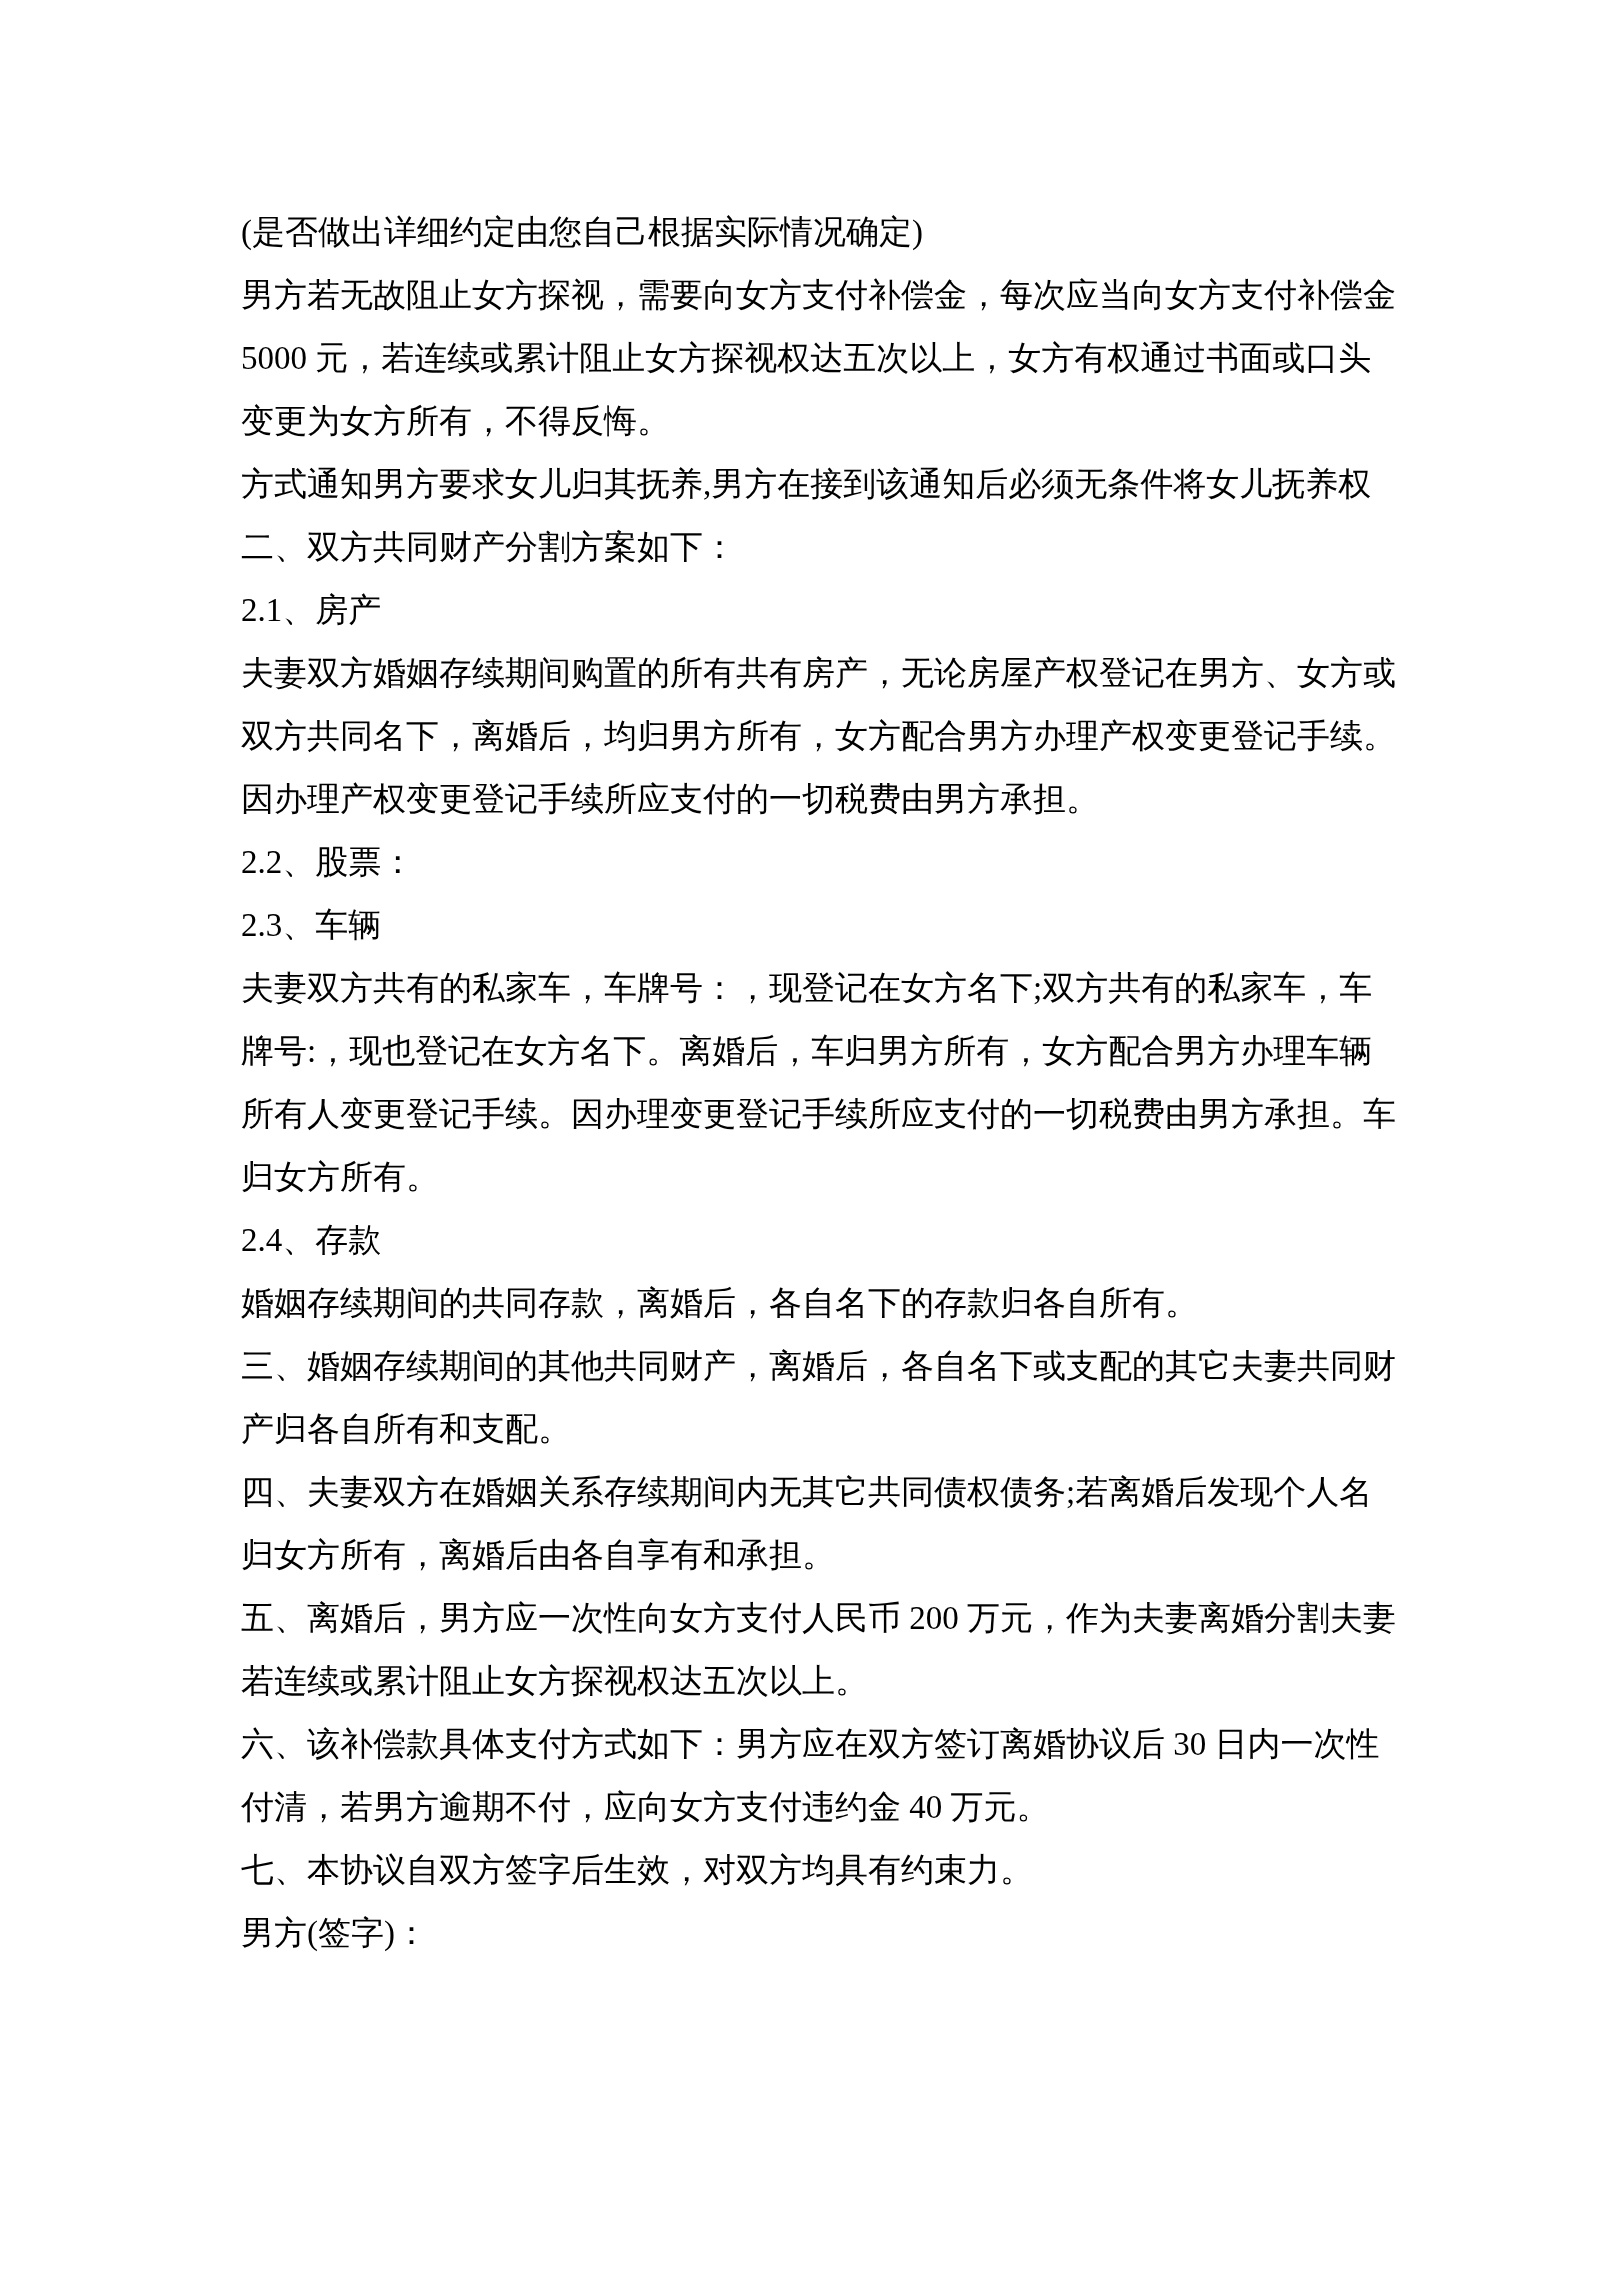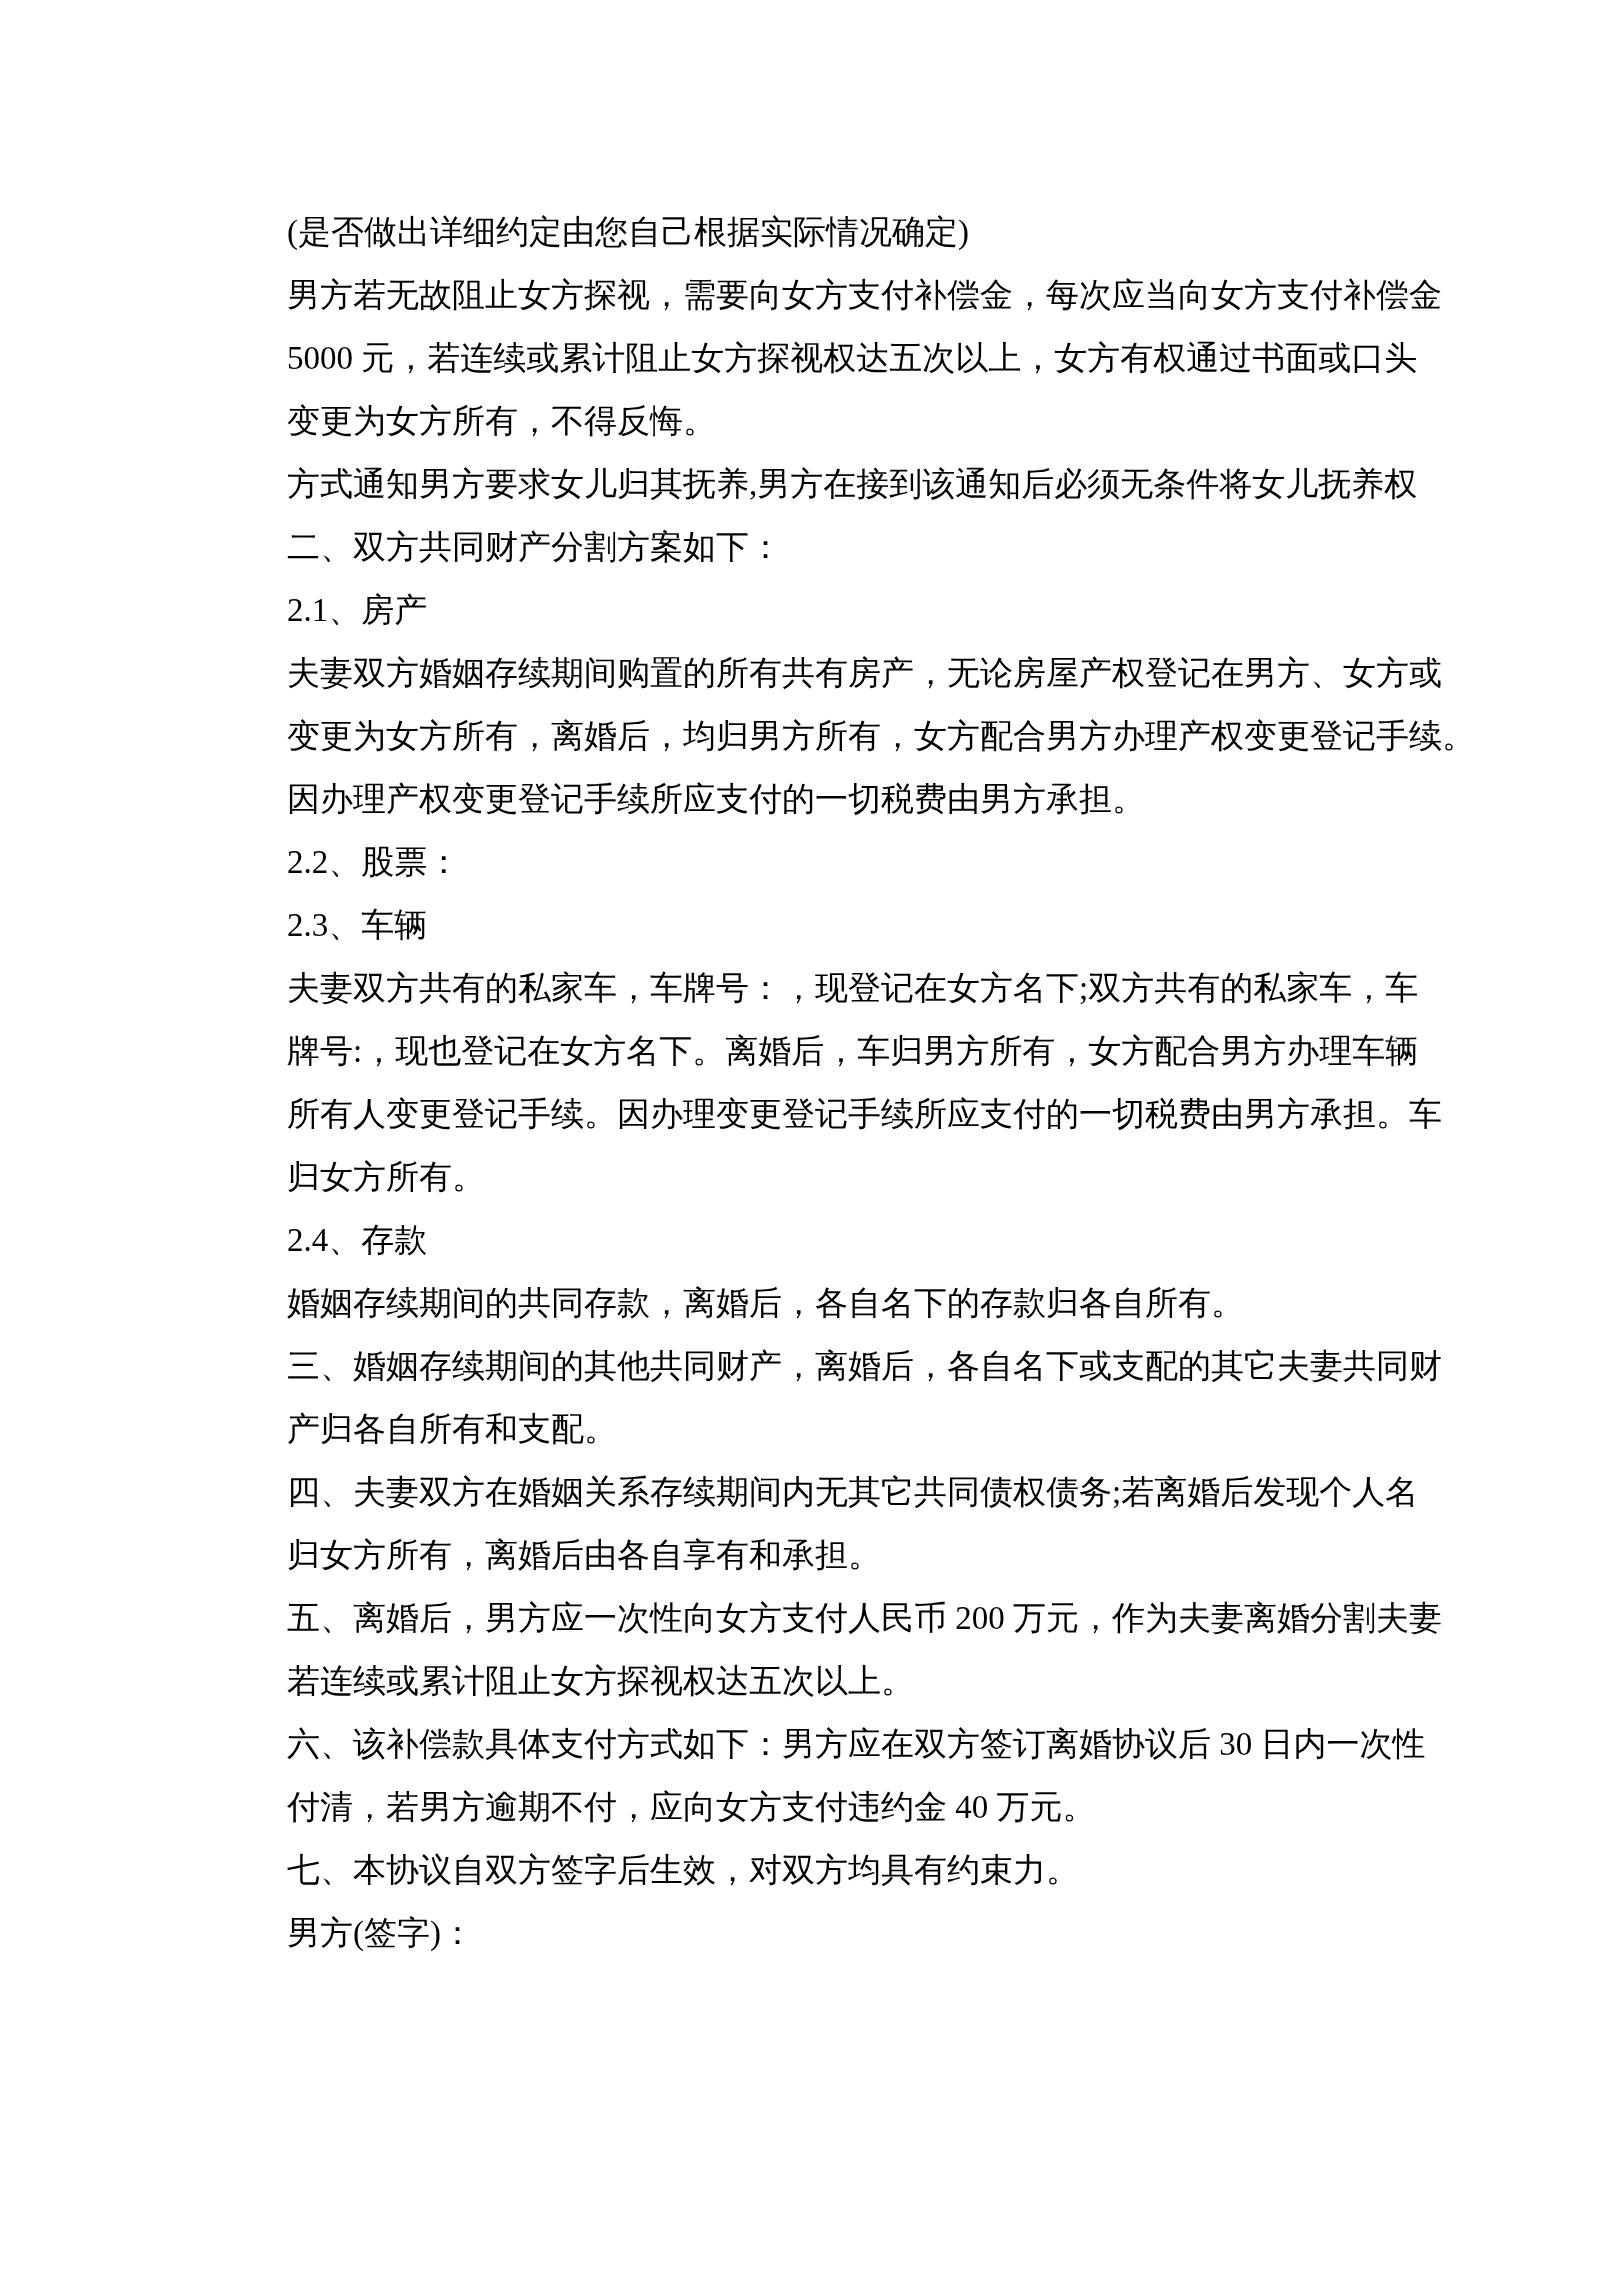--- a/index.html
+++ b/index.html
@@ -39,7 +39,7 @@
 <body>
 
 <div class="page" style="background: rgb(255, 255, 255);">
-  <div class="content" style="color: rgb(0, 0, 0); margin-left: 46px;">
+  <div class="content" style="color: rgb(0, 0, 0);">
       <div class="line">(是否做出详细约定由您自己根据实际情况确定)</div>
       <div class="line">男方若无故阻止女方探视，需要向女方支付补偿金，每次应当向女方支付补偿金</div>
       <div class="line">5000 元，若连续或累计阻止女方探视权达五次以上，女方有权通过书面或口头</div>

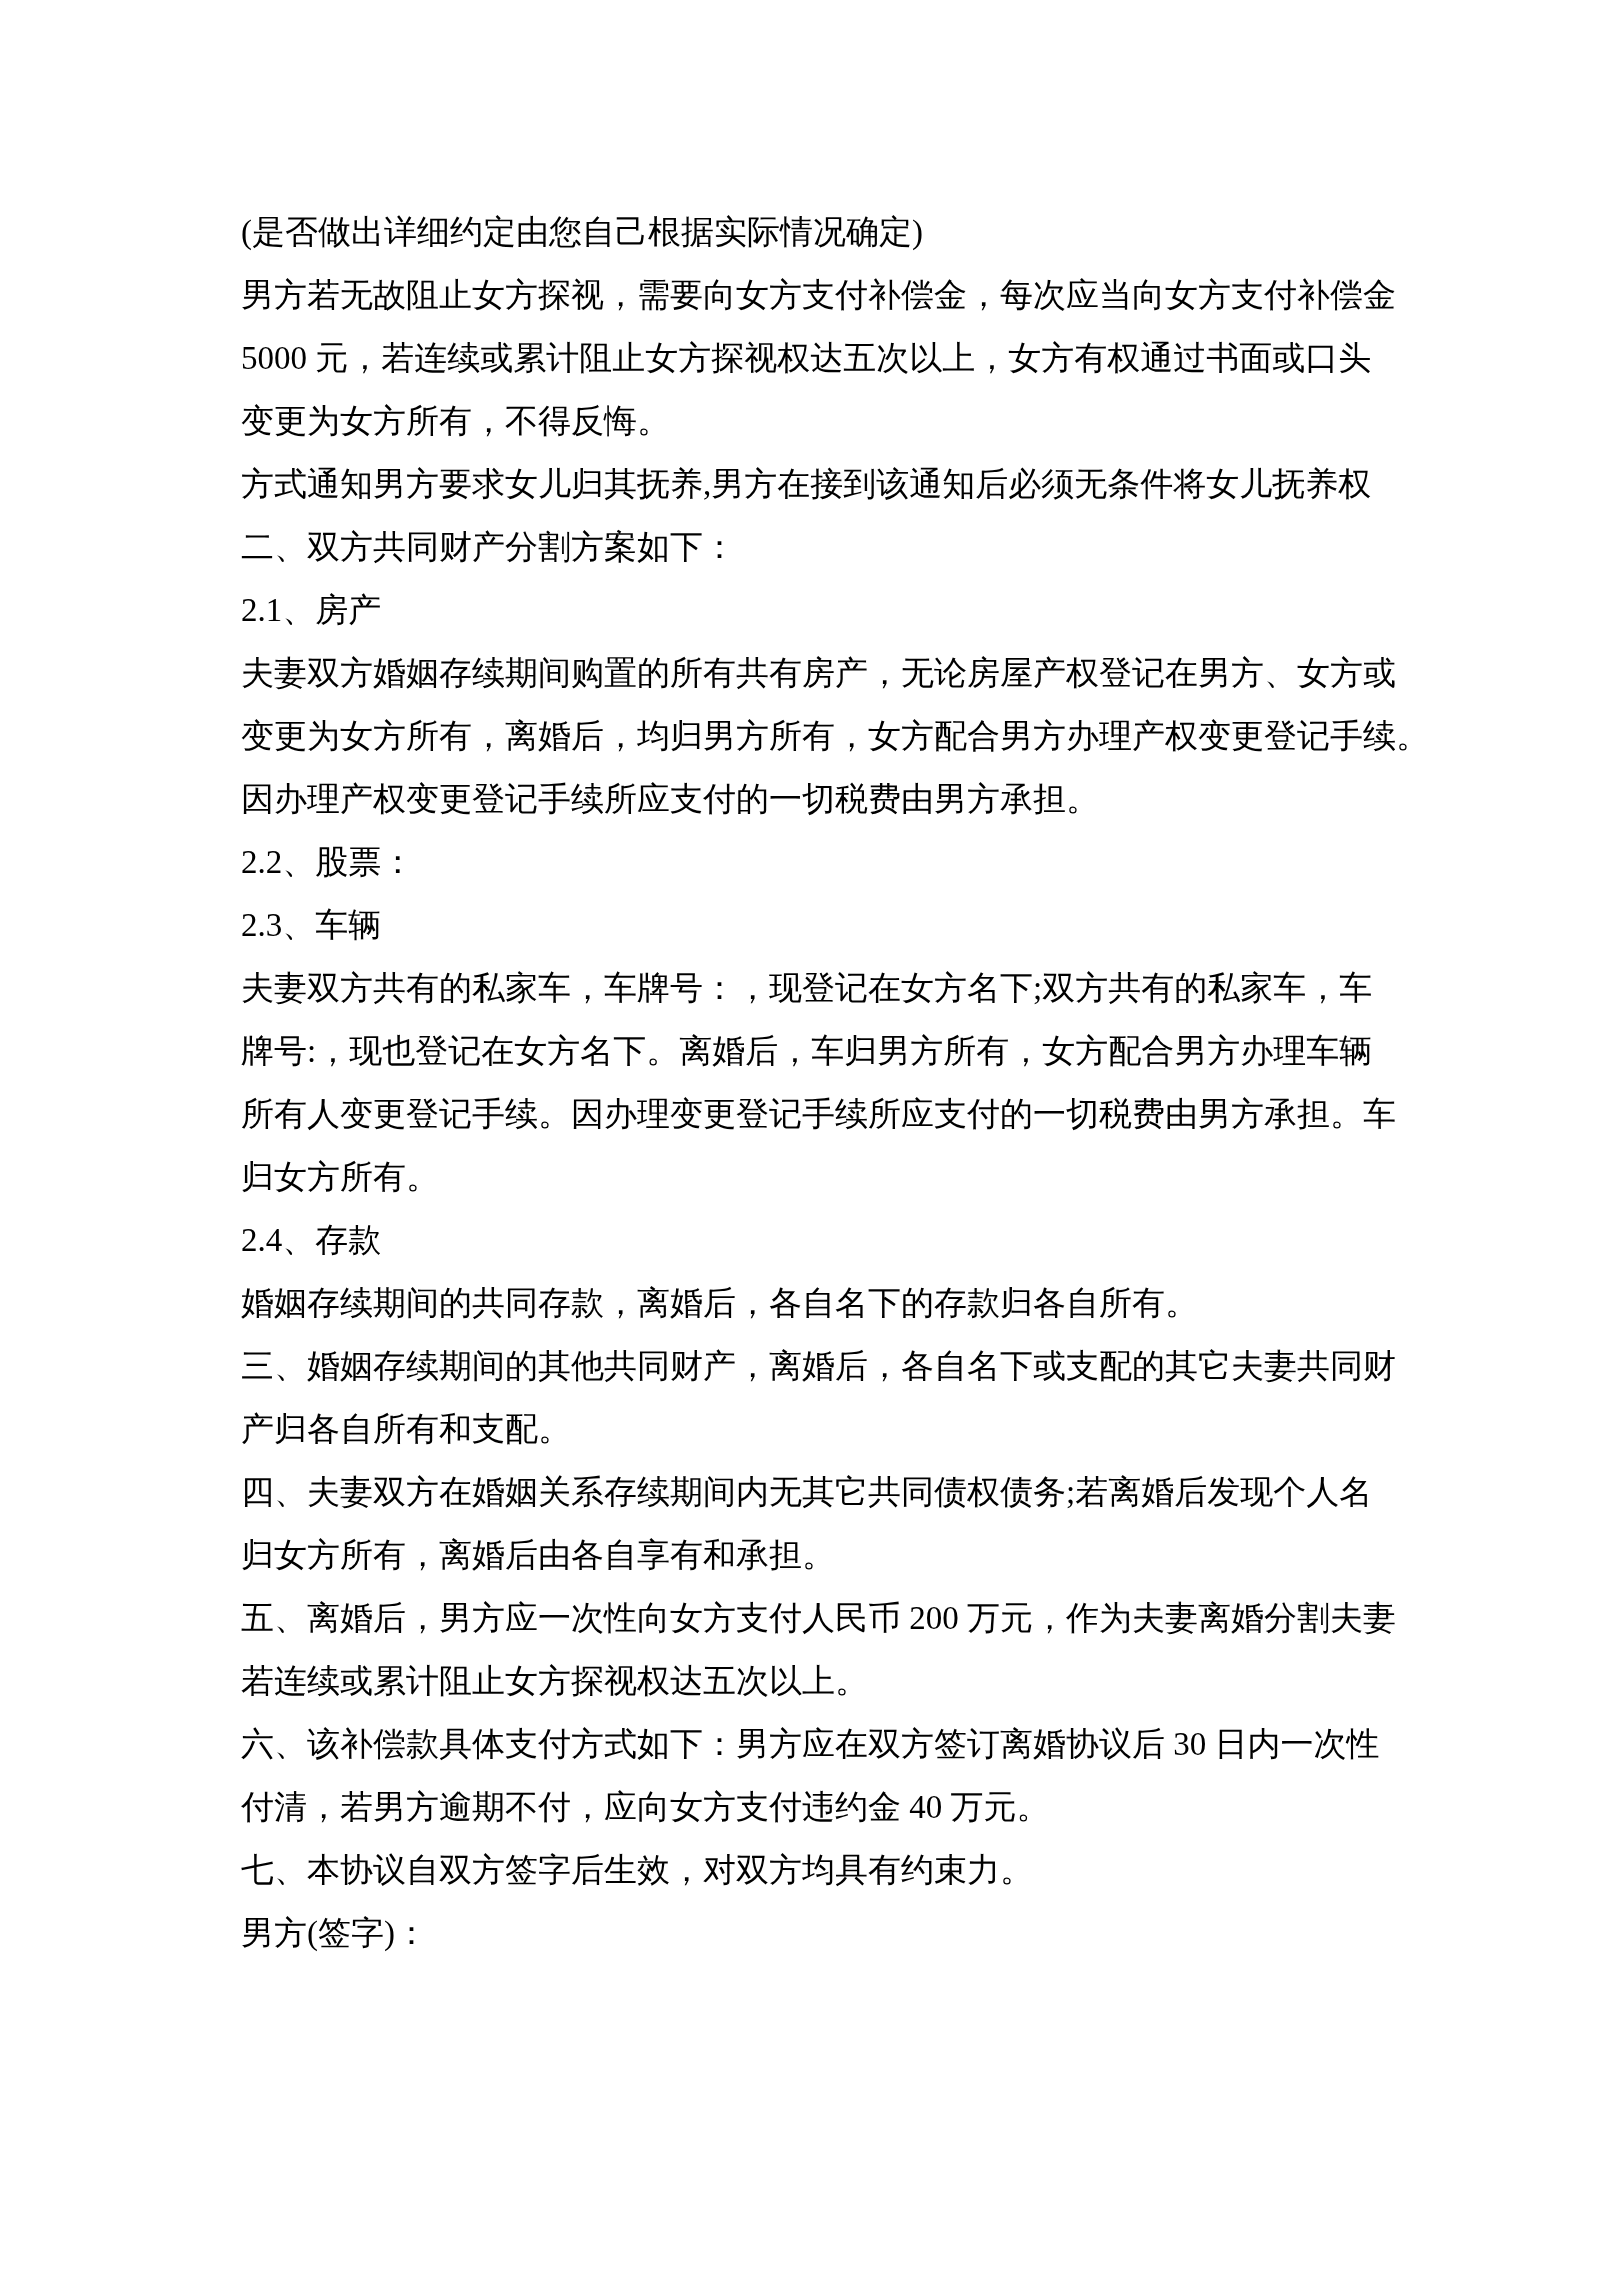--- a/index.html
+++ b/index.html
@@ -48,7 +48,7 @@
       <div class="line">二、双方共同财产分割方案如下：</div>
       <div class="line">2.1、房产</div>
       <div class="line">夫妻双方婚姻存续期间购置的所有共有房产，无论房屋产权登记在男方、女方或</div>
-      <div class="line">变更为女方所有，离婚后，均归男方所有，女方配合男方办理产权变更登记手续。</div>
+      <div class="line">双方共同名下，离婚后，均归男方所有，女方配合男方办理产权变更登记手续。</div>
       <div class="line">因办理产权变更登记手续所应支付的一切税费由男方承担。</div>
       <div class="line">2.2、股票：</div>
       <div class="line">2.3、车辆</div>

